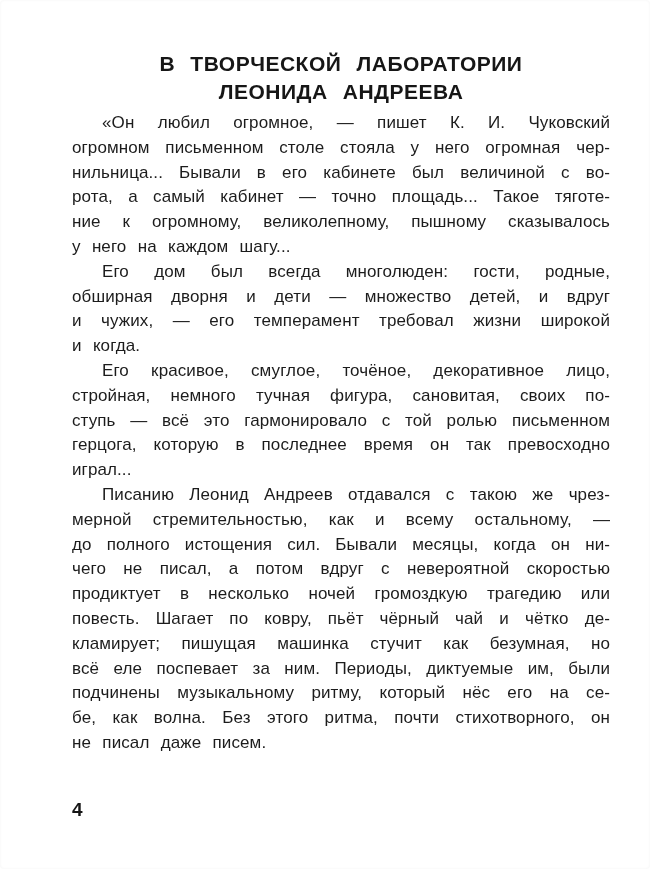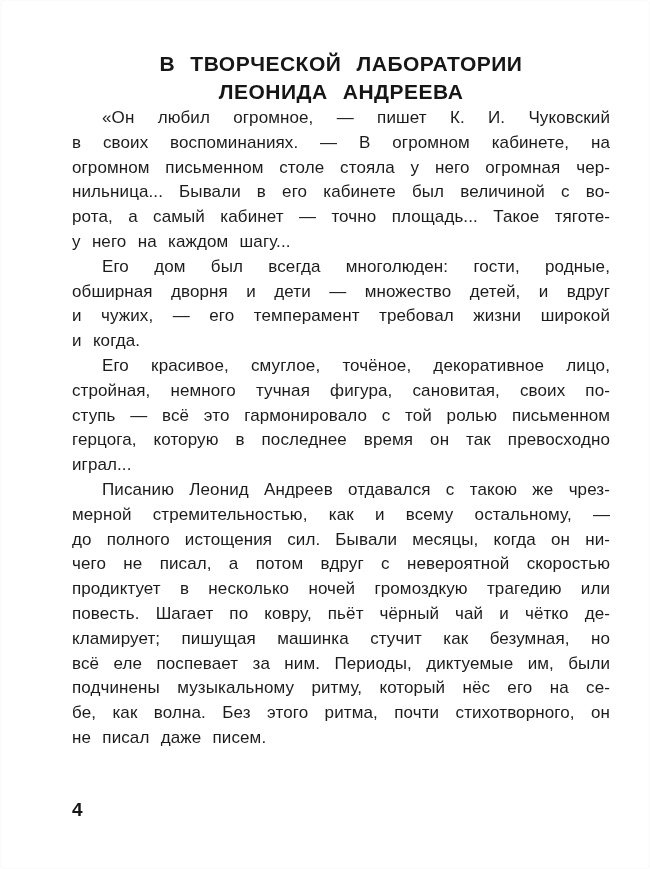--- a/index.html
+++ b/index.html
@@ -31,6 +31,7 @@
     color: #161616;
   }
   .body-text {
+    margin-top: 5px;
     font-size: 17px;
     line-height: 24.8px;
     letter-spacing: 0.1px;

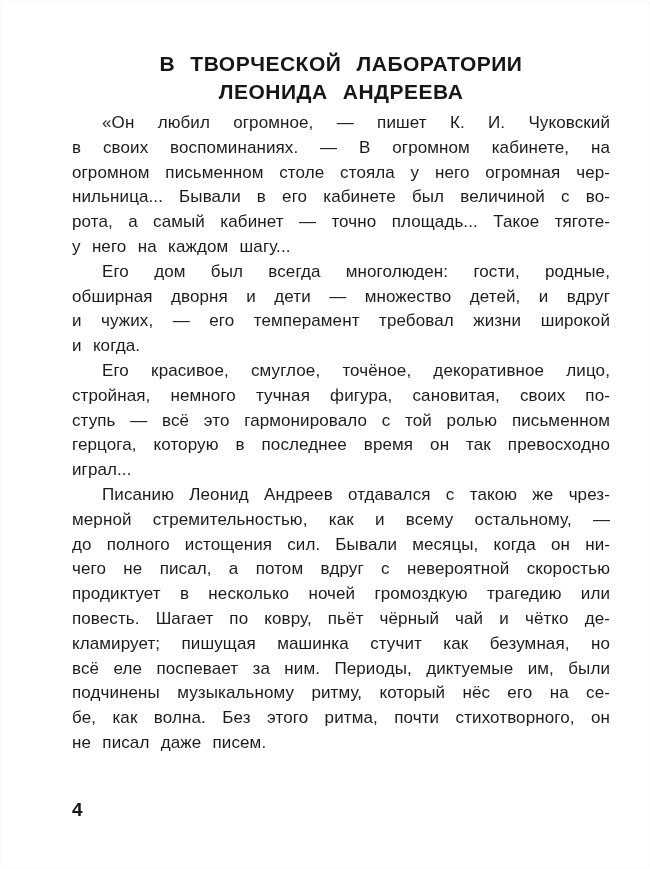--- a/index.html
+++ b/index.html
@@ -76,7 +76,6 @@
 
       <div class="para">
         <div class="ln j ind">«Он любил огромное, — пишет К. И. Чуковский</div>
-        <div class="ln j">в своих воспоминаниях. — В огромном кабинете, на</div>
         <div class="ln j">огромном письменном столе стояла у него огромная чер-</div>
         <div class="ln j">нильница... Бывали в его кабинете был величиной с во-</div>
         <div class="ln j">рота, а самый кабинет — точно площадь... Такое тяготе-</div>

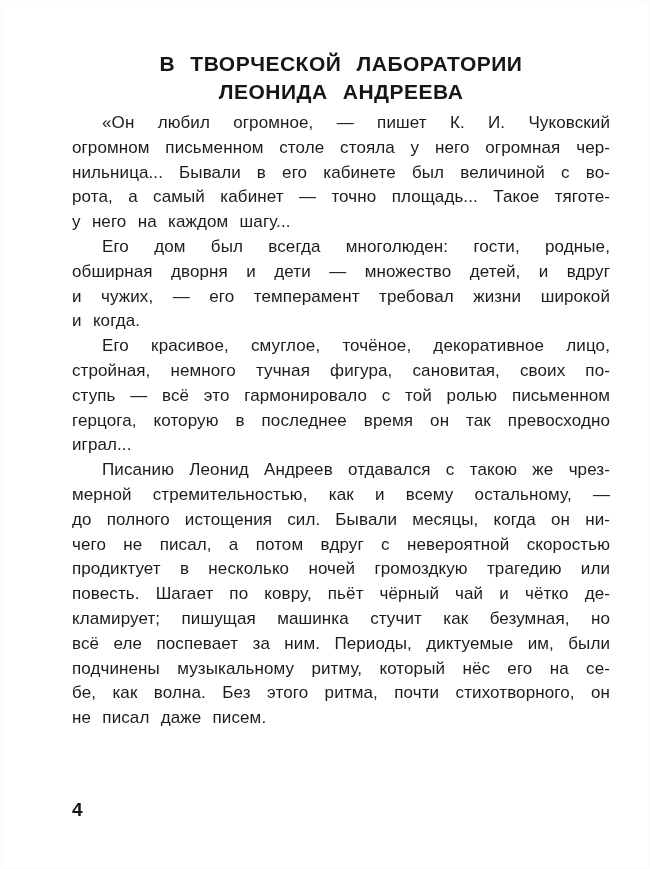--- a/index.html
+++ b/index.html
@@ -79,6 +79,7 @@
         <div class="ln j">огромном письменном столе стояла у него огромная чер-</div>
         <div class="ln j">нильница... Бывали в его кабинете был величиной с во-</div>
         <div class="ln j">рота, а самый кабинет — точно площадь... Такое тяготе-</div>
+        <div class="ln j">ние к огромному, великолепному, пышному сказывалось</div>
         <div class="ln last">у него на каждом шагу...</div>
       </div>
 

